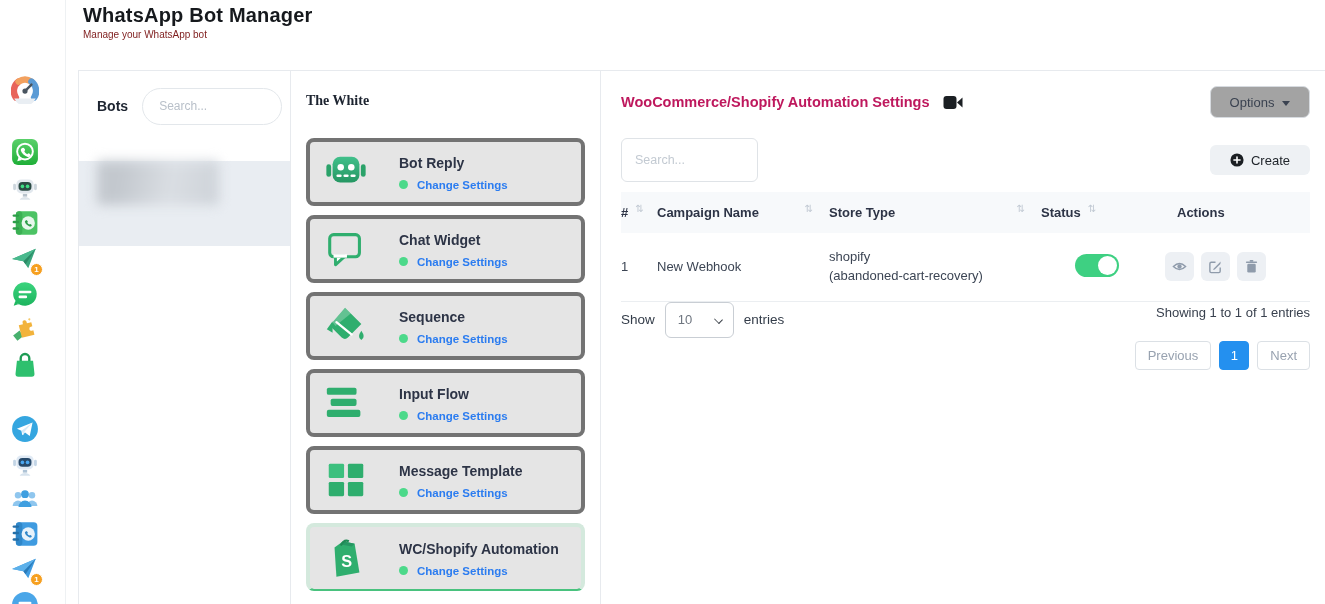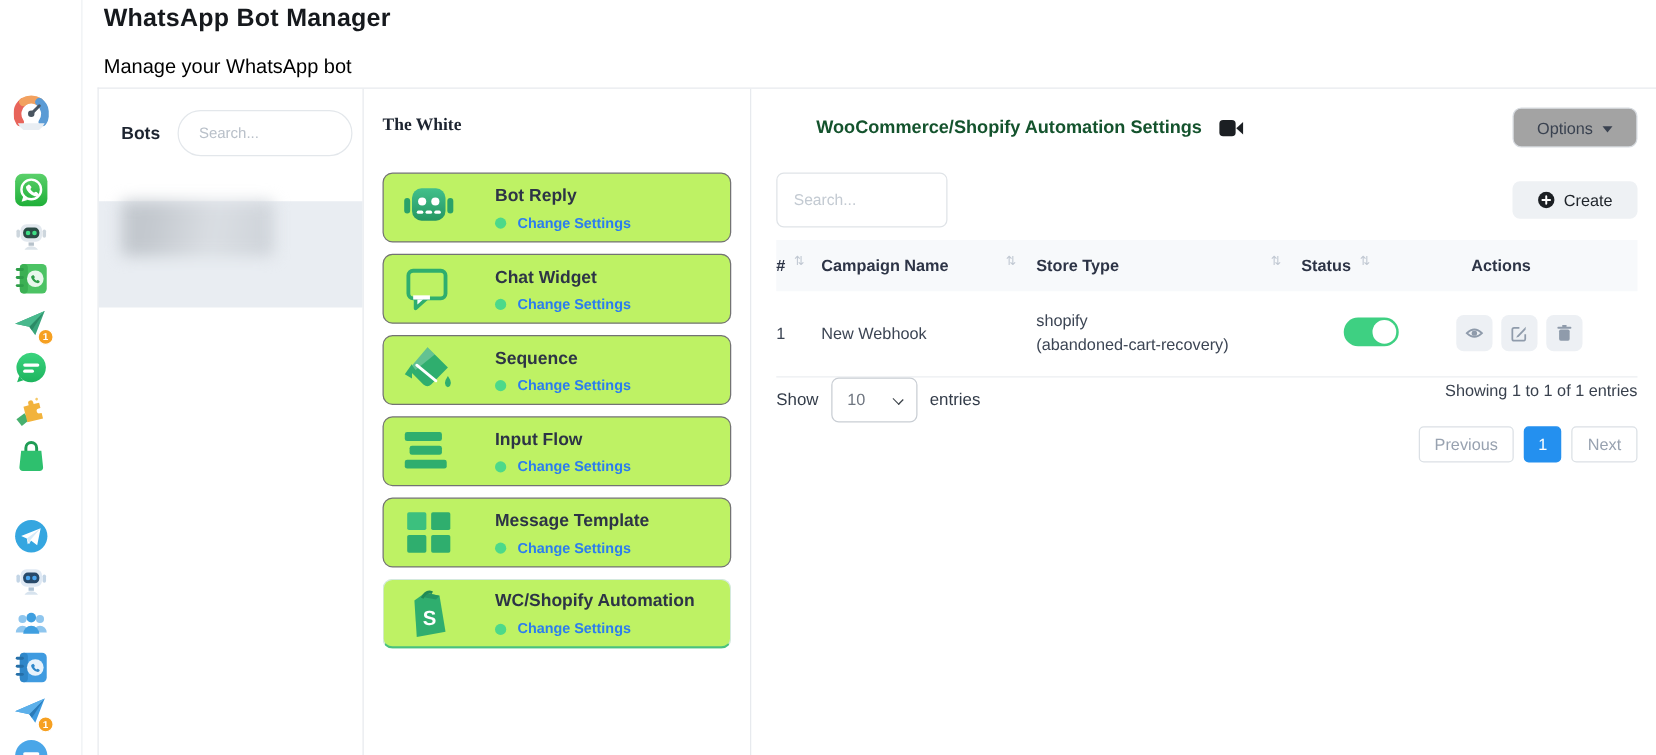--- a/index.html
+++ b/index.html
@@ -20,7 +20,7 @@
   
   .page-header { position:absolute; left:83px; top:4px; }
   .page-title { font-size:20px; font-weight:bold; color:#16191d; letter-spacing:.2px; }
-  .page-subtitle { font-size:16px; color:#000000; margin-top:18px; }
+  .page-subtitle { font-size:10px; color:#7f1d1d; margin-top:2px; }
   
   .container { position:absolute; left:78px; top:70px; right:0; bottom:0;
                border-top:1px solid #e7eaee; border-left:1px solid #e7eaee;

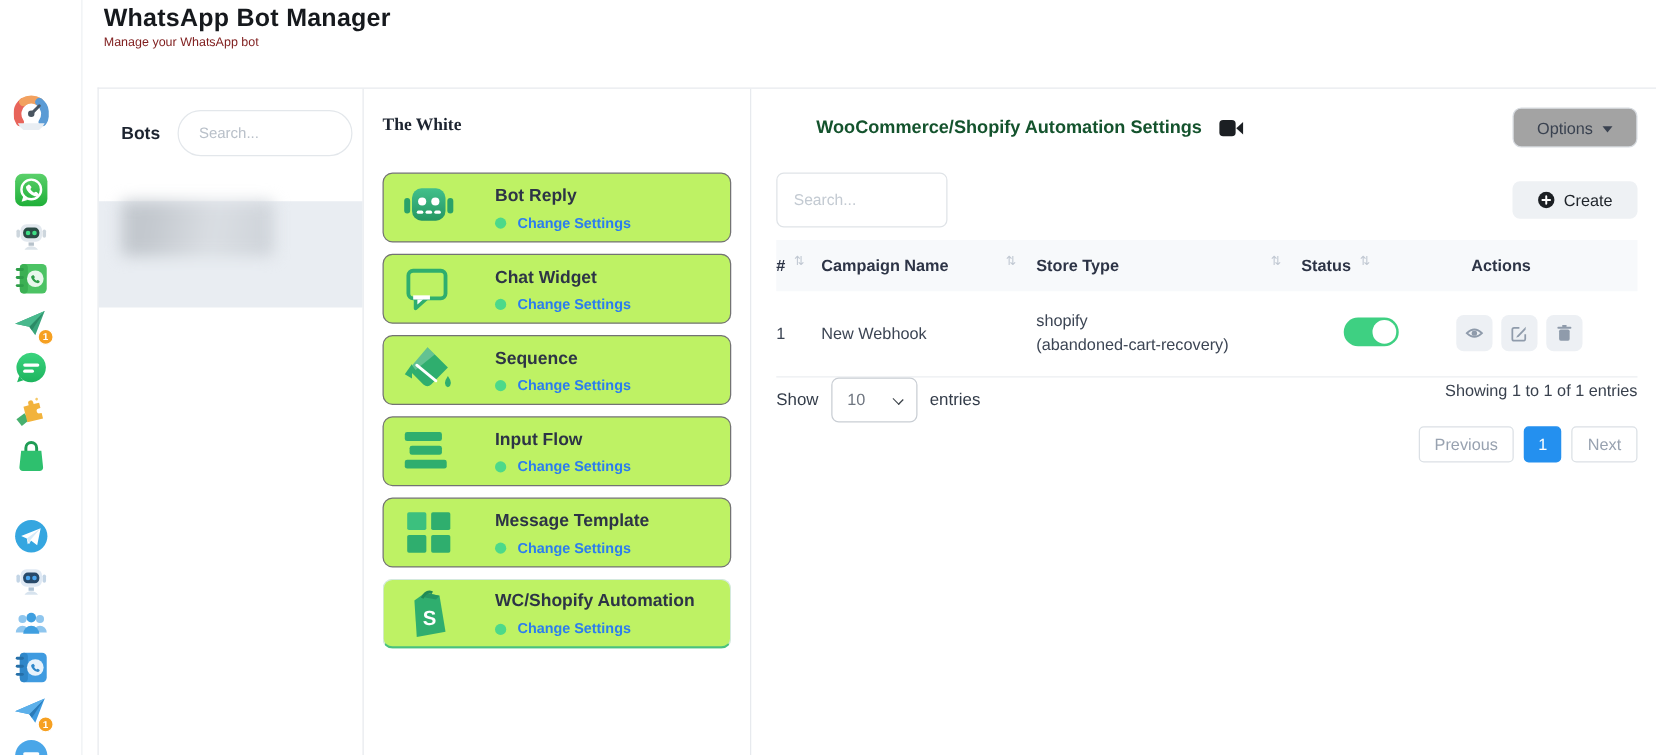--- a/index.html
+++ b/index.html
@@ -53,7 +53,7 @@
   
   .main-panel { flex:1; position:relative; padding:15px 15px 0 20px; }
   .main-title-row { display:flex; align-items:center; height:32px; }
-  .main-title { font-size:14.5px; font-weight:bold; color:#14532d;margin-left:32px; }
+  .main-title { font-size:14.5px; font-weight:bold; color:#be185d; }
   .video-icon { margin-left:13px; width:20px; height:15px; }
   .options-btn { position:absolute; top:15px; right:15px; width:100px; height:32px;
                  background:#a3a3a3; border:1px solid #d7dbe0; border-radius:7px;

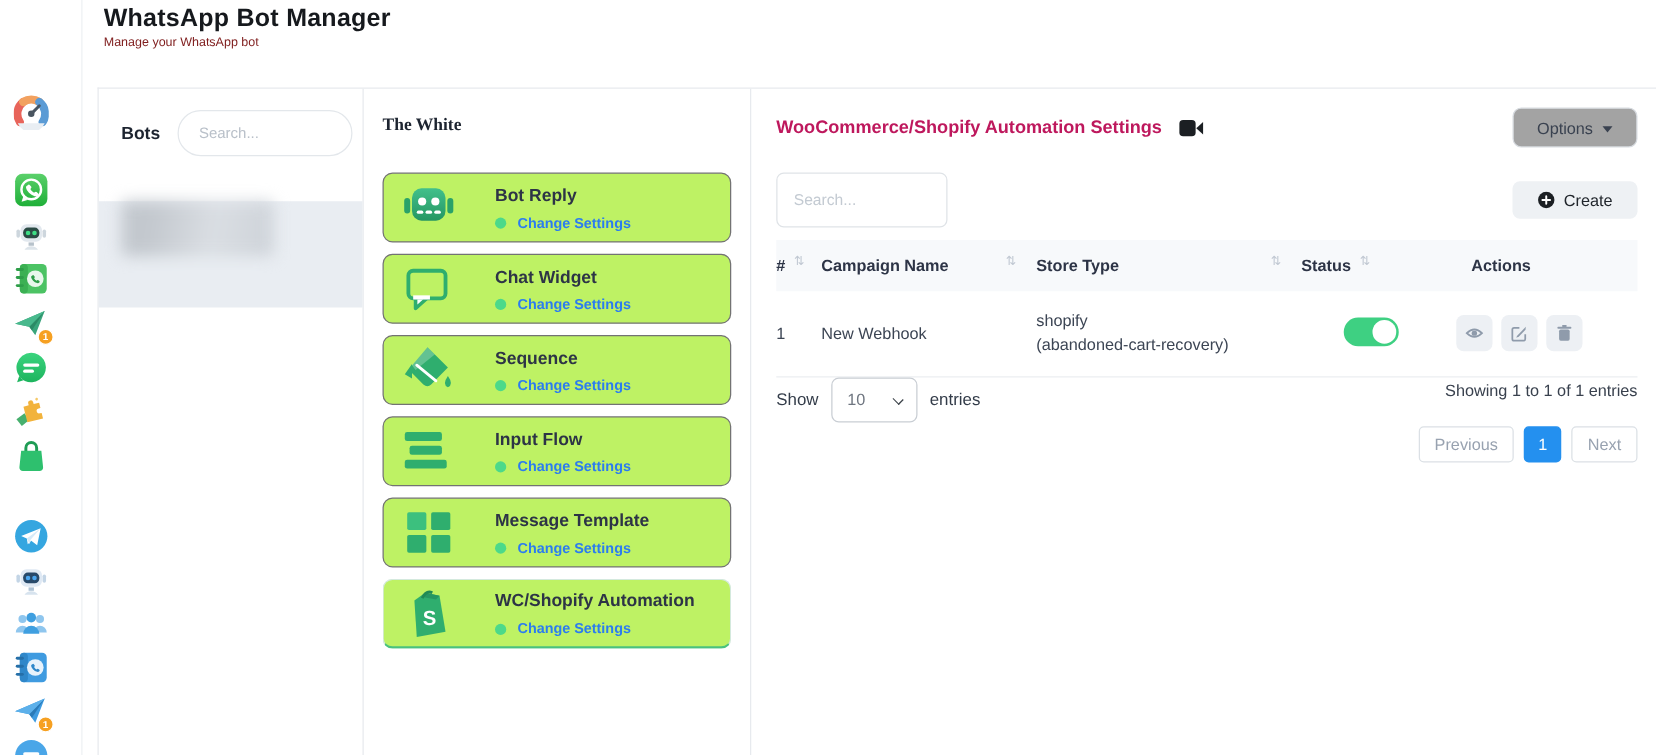--- a/index.html
+++ b/index.html
@@ -40,8 +40,8 @@
   
   .features-panel { width:310px; border-right:1px solid #e7eaee; padding:22px 15px 0 15px; overflow:hidden; }
   .features-title { font-size:14px; font-weight:bold; color:#1d2430; margin-bottom:29px;font-family:Liberation Serif, serif; }
-  .card { height:56px; border:1px solid #737373; border-radius:8px; margin-bottom:9px;
-          display:flex; align-items:center; padding-left:13px; background:#bef264; cursor:pointer; }
+  .card { height:68px; border:4px solid #737373; border-radius:8px; margin-bottom:9px;
+          display:flex; align-items:center; padding-left:13px; background:#e5e5e5; cursor:pointer; }
   .card.active { border-color:#d4e9dd; border-bottom:2px solid #49c27e; }
   .card-icon { width:46px; height:46px; flex:0 0 46px; }
   .card-icon svg { width:100%; height:100%; display:block; }

